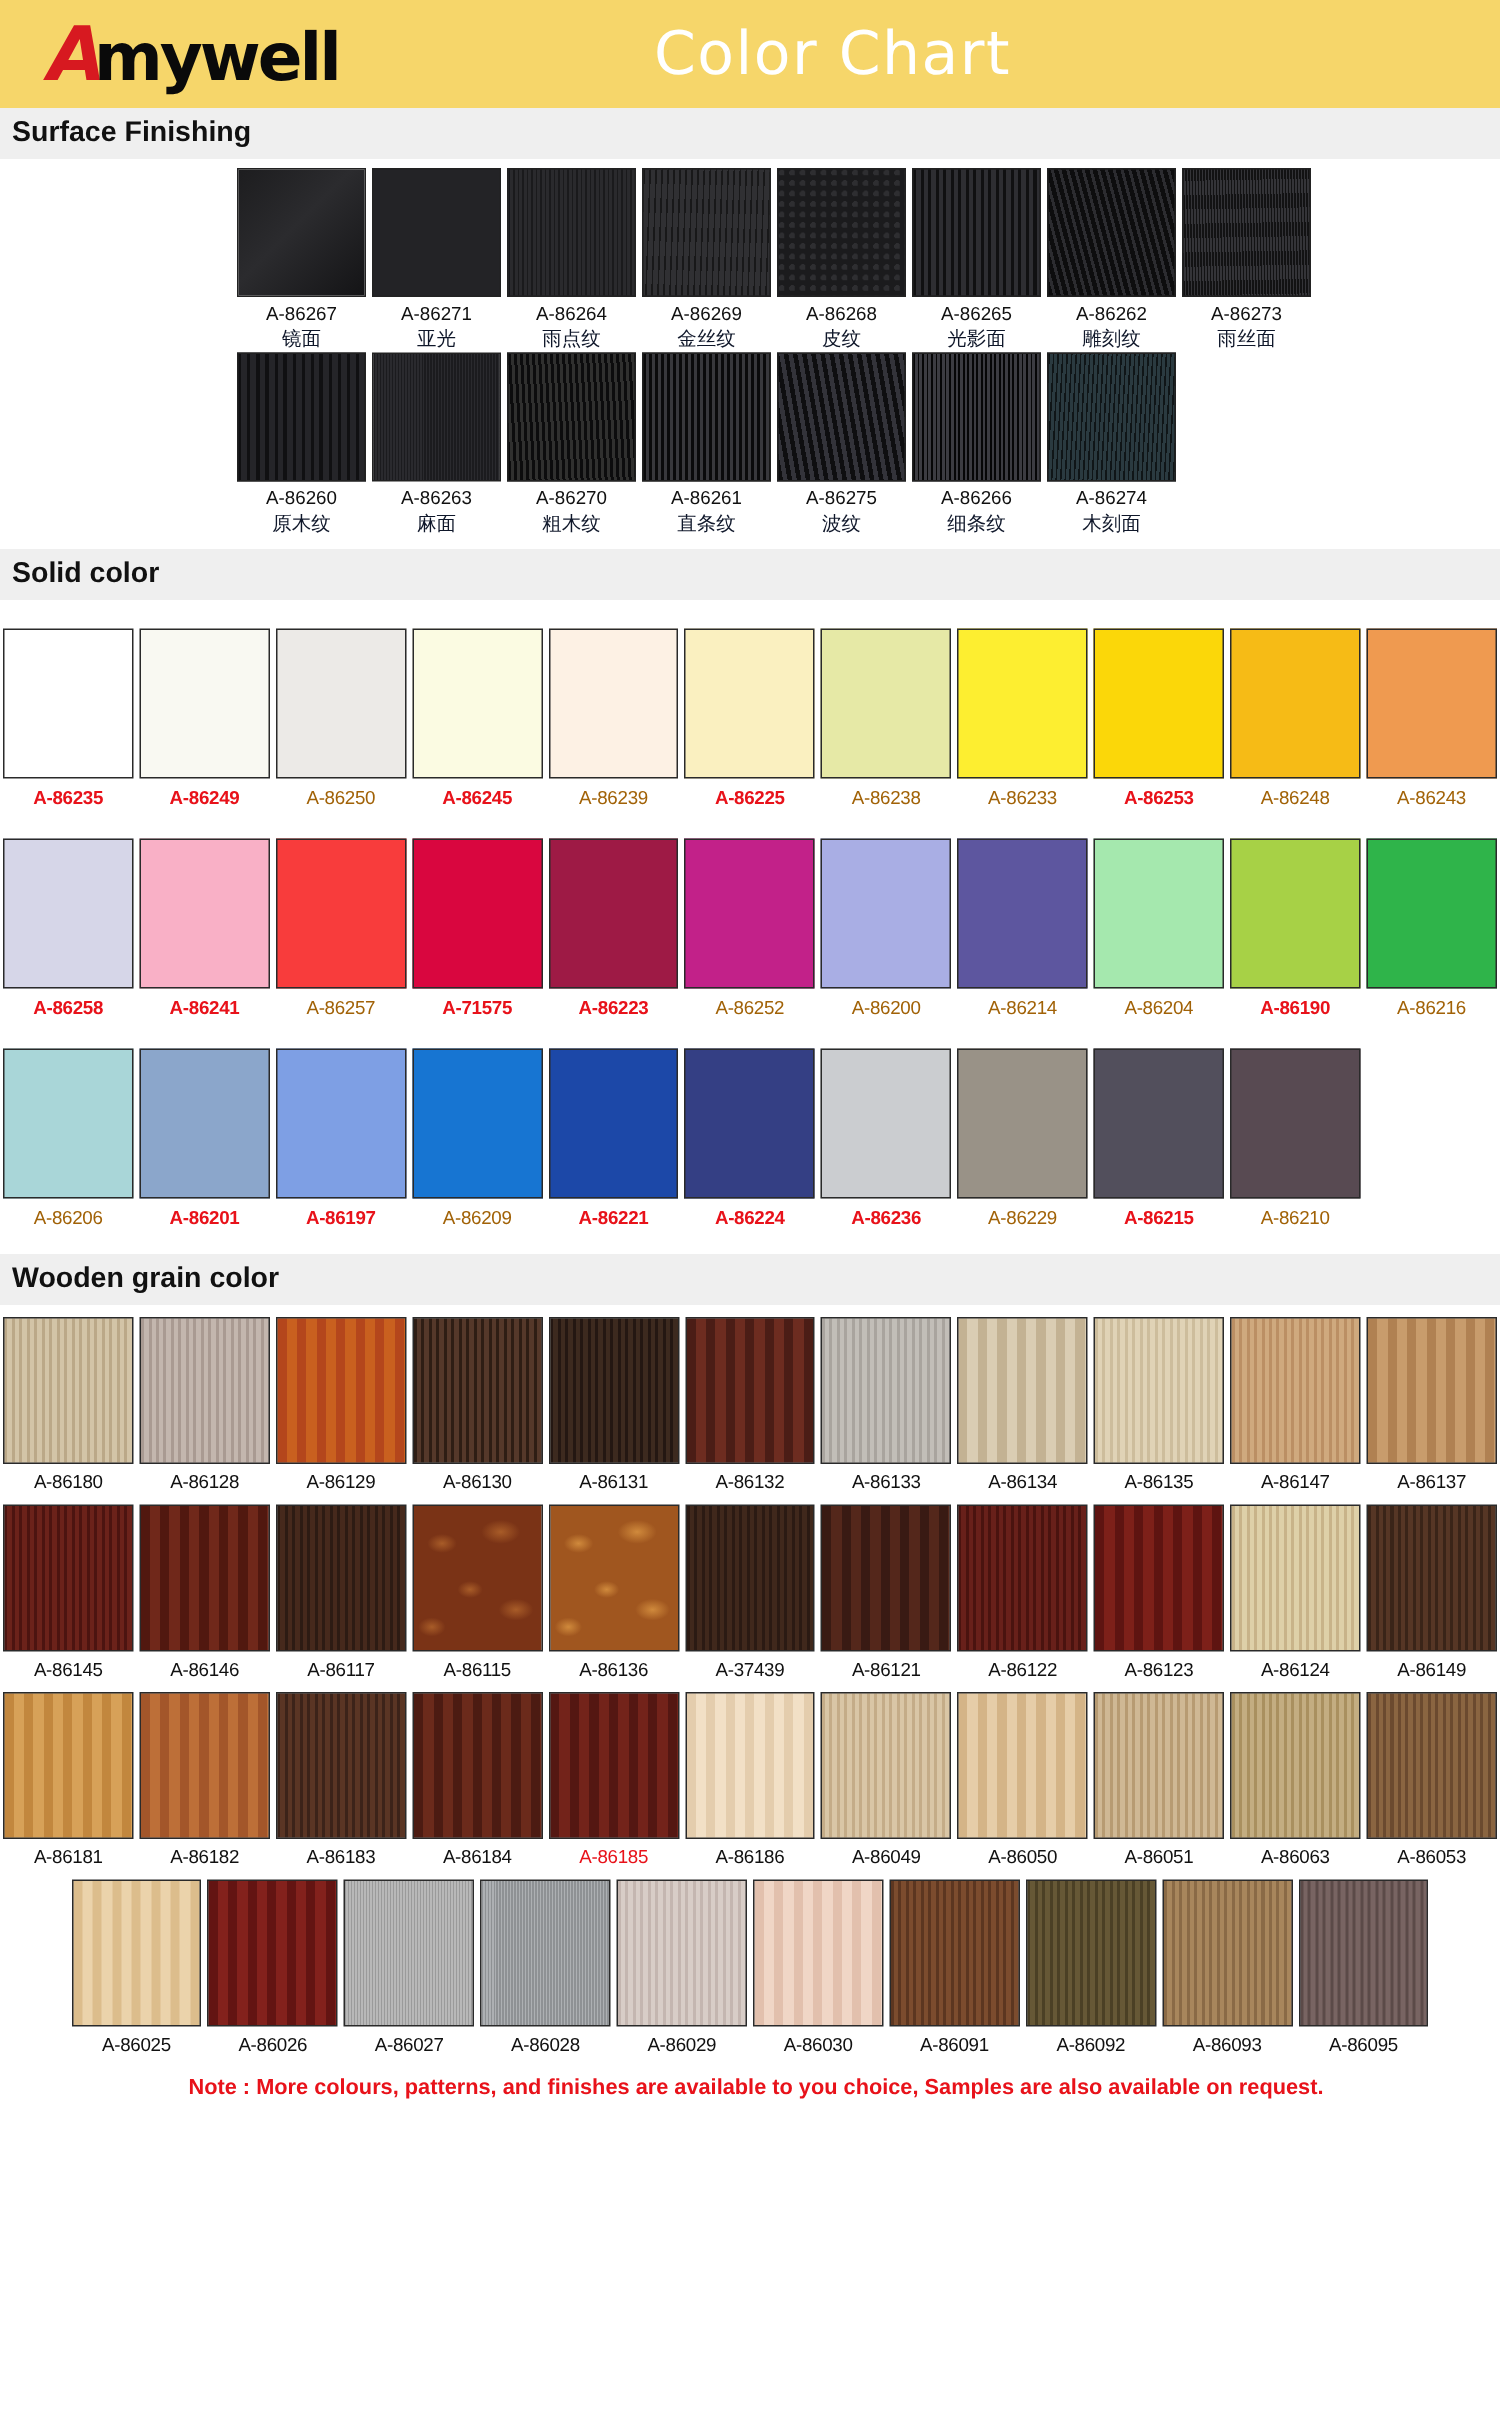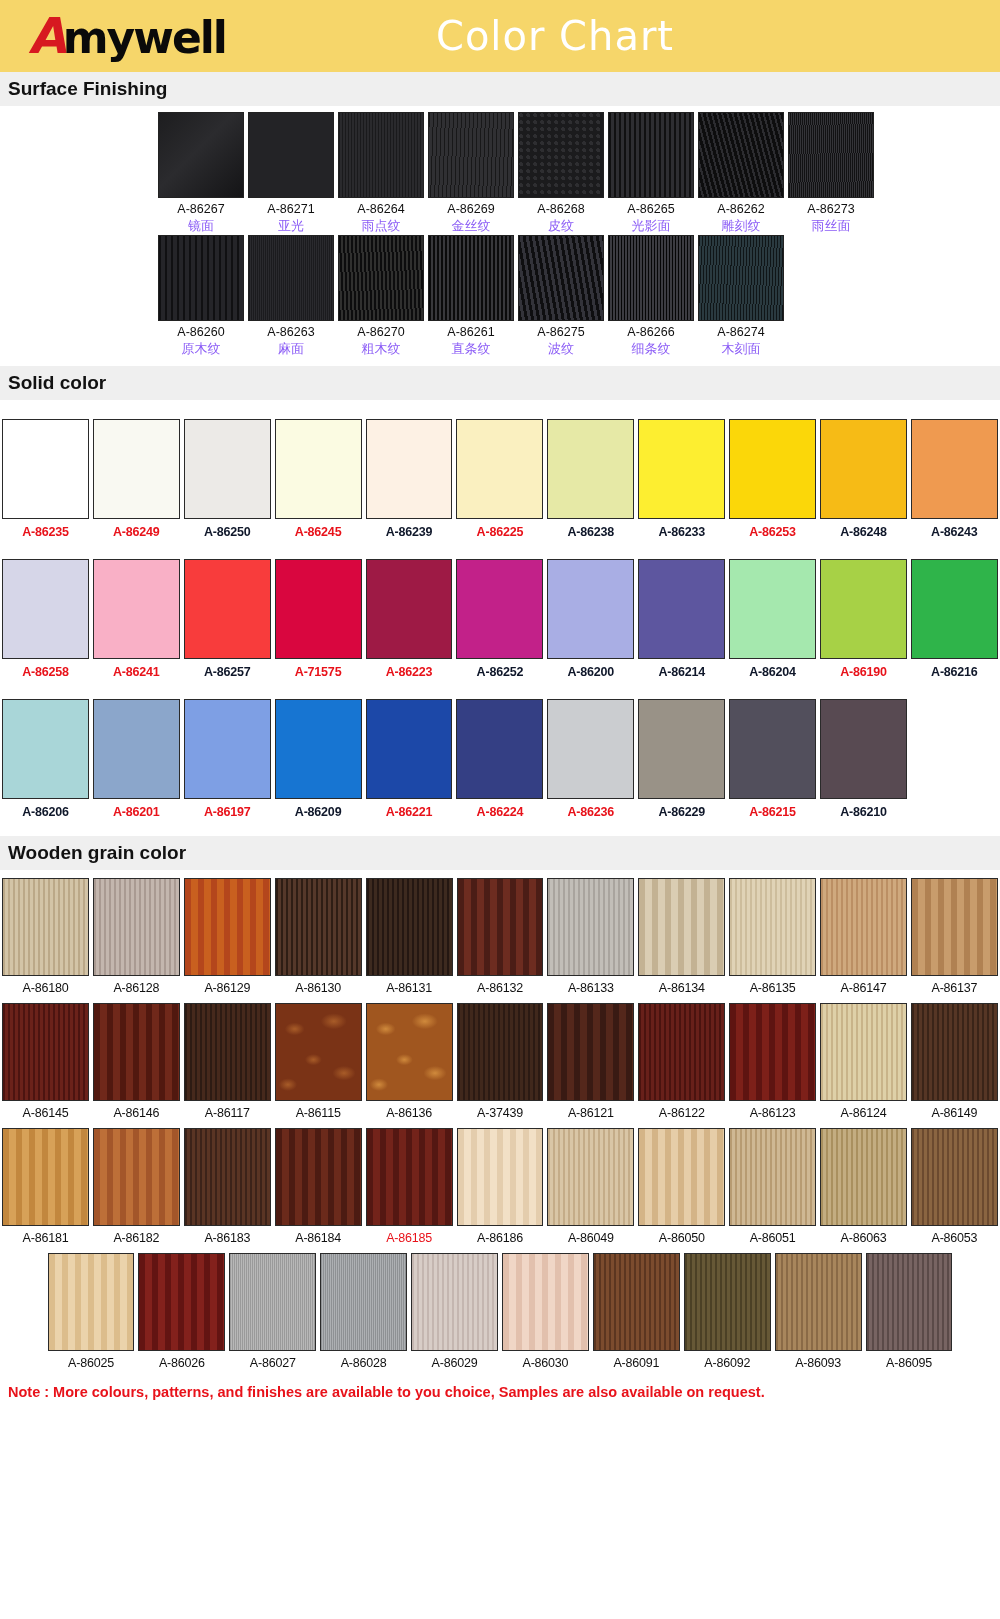--- a/index.html
+++ b/index.html
@@ -80,7 +80,7 @@
     margin-bottom:3px;
   }
   .sf-code { font-size:12.5px; color:#111; line-height:1.35; }
-  .sf-name { font-size:13px; color:#8b5cf6; font-family:Liberation Sans, sans-serif; line-height:1.3; }
+  .sf-name { font-size:13px; color:#0f172a; font-family:Liberation Sans, sans-serif; line-height:1.3; }
 
   
   .t-mirror  { background:linear-gradient(135deg,#1d1d1f 0%,#2b2b2e 45%,#141416 100%); }

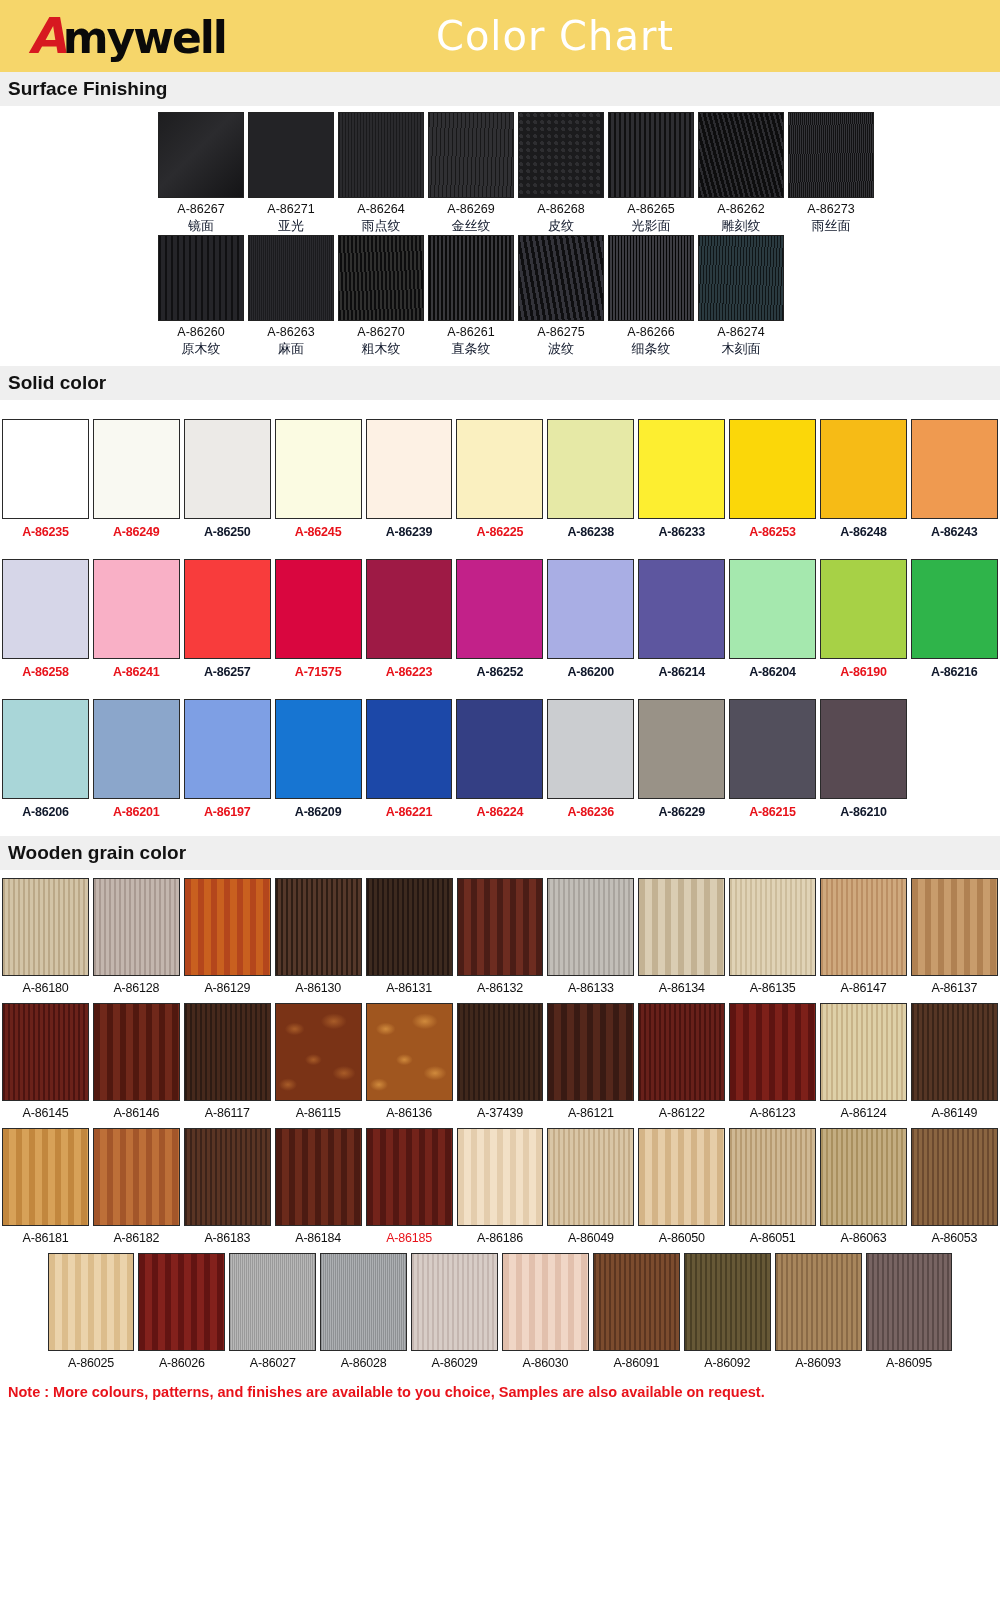--- a/index.html
+++ b/index.html
@@ -117,7 +117,7 @@
     letter-spacing:-.2px;
   }
   .sc-label.red { color:#e8121a; }
-  .sc-label.blk { color:#0f172a; font-weight:bold; }
+  .sc-label.blk { color:#a16207; font-weight:normal; }
 
   
   .wood-block { padding-top:8px; }

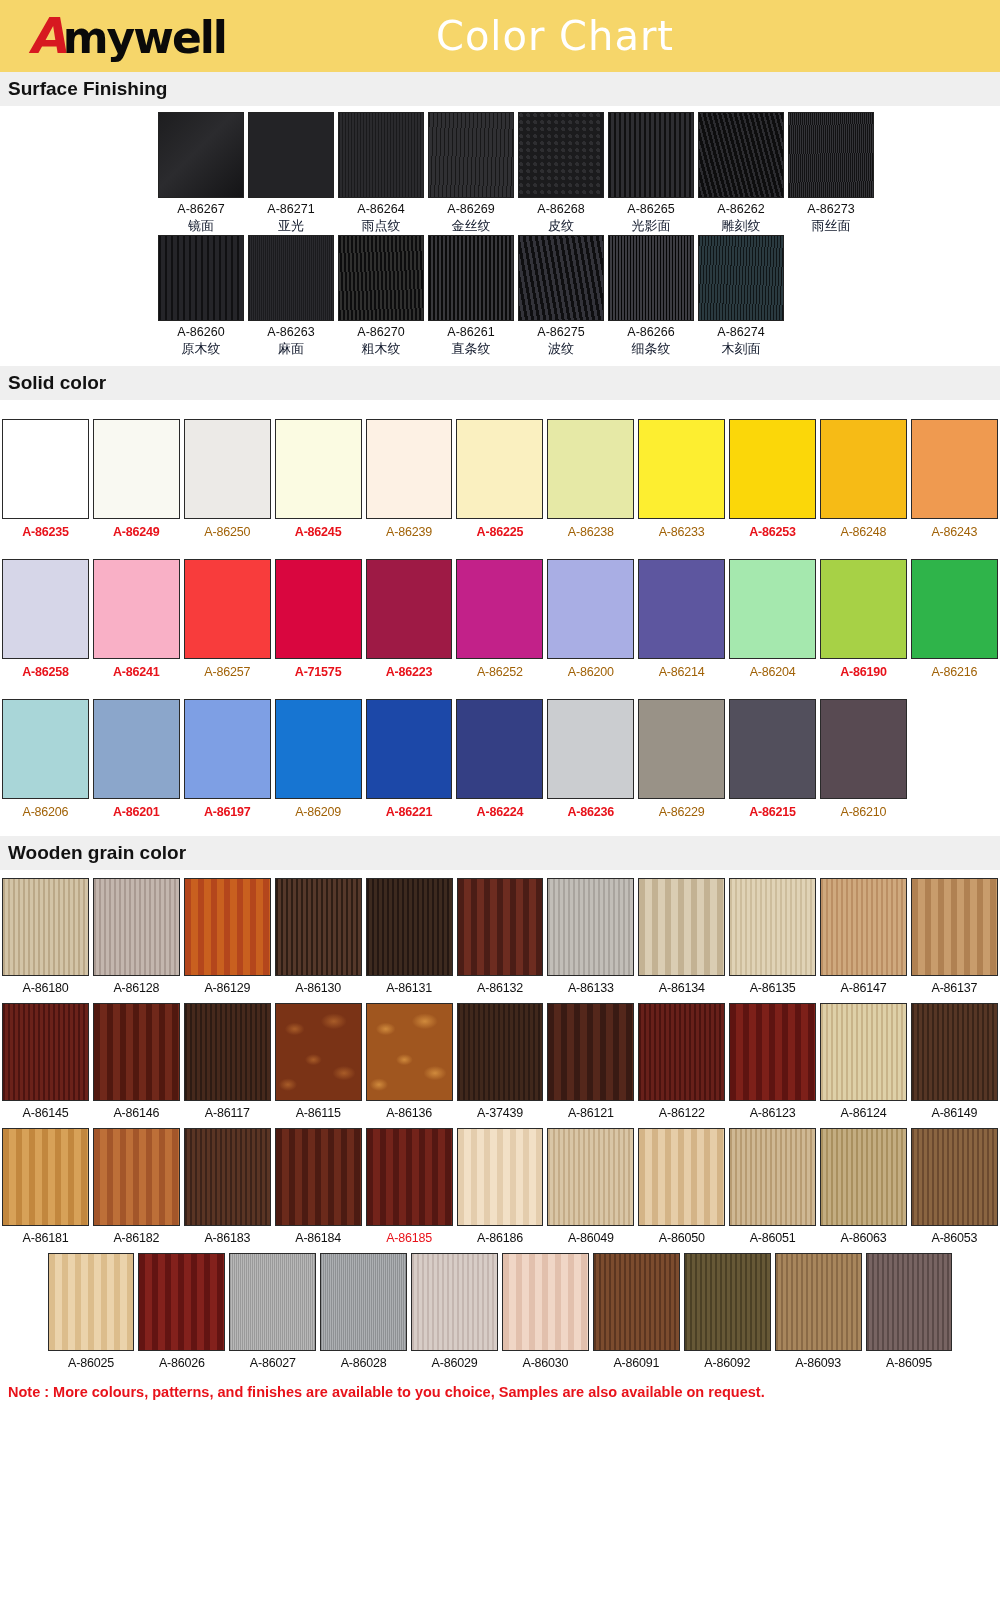--- a/index.html
+++ b/index.html
@@ -143,6 +143,7 @@
     font-size:14.5px;
     font-weight:bold;
     padding:6px 0 0 8px;
+    text-align:center;
   }
 </style>
 </head>

